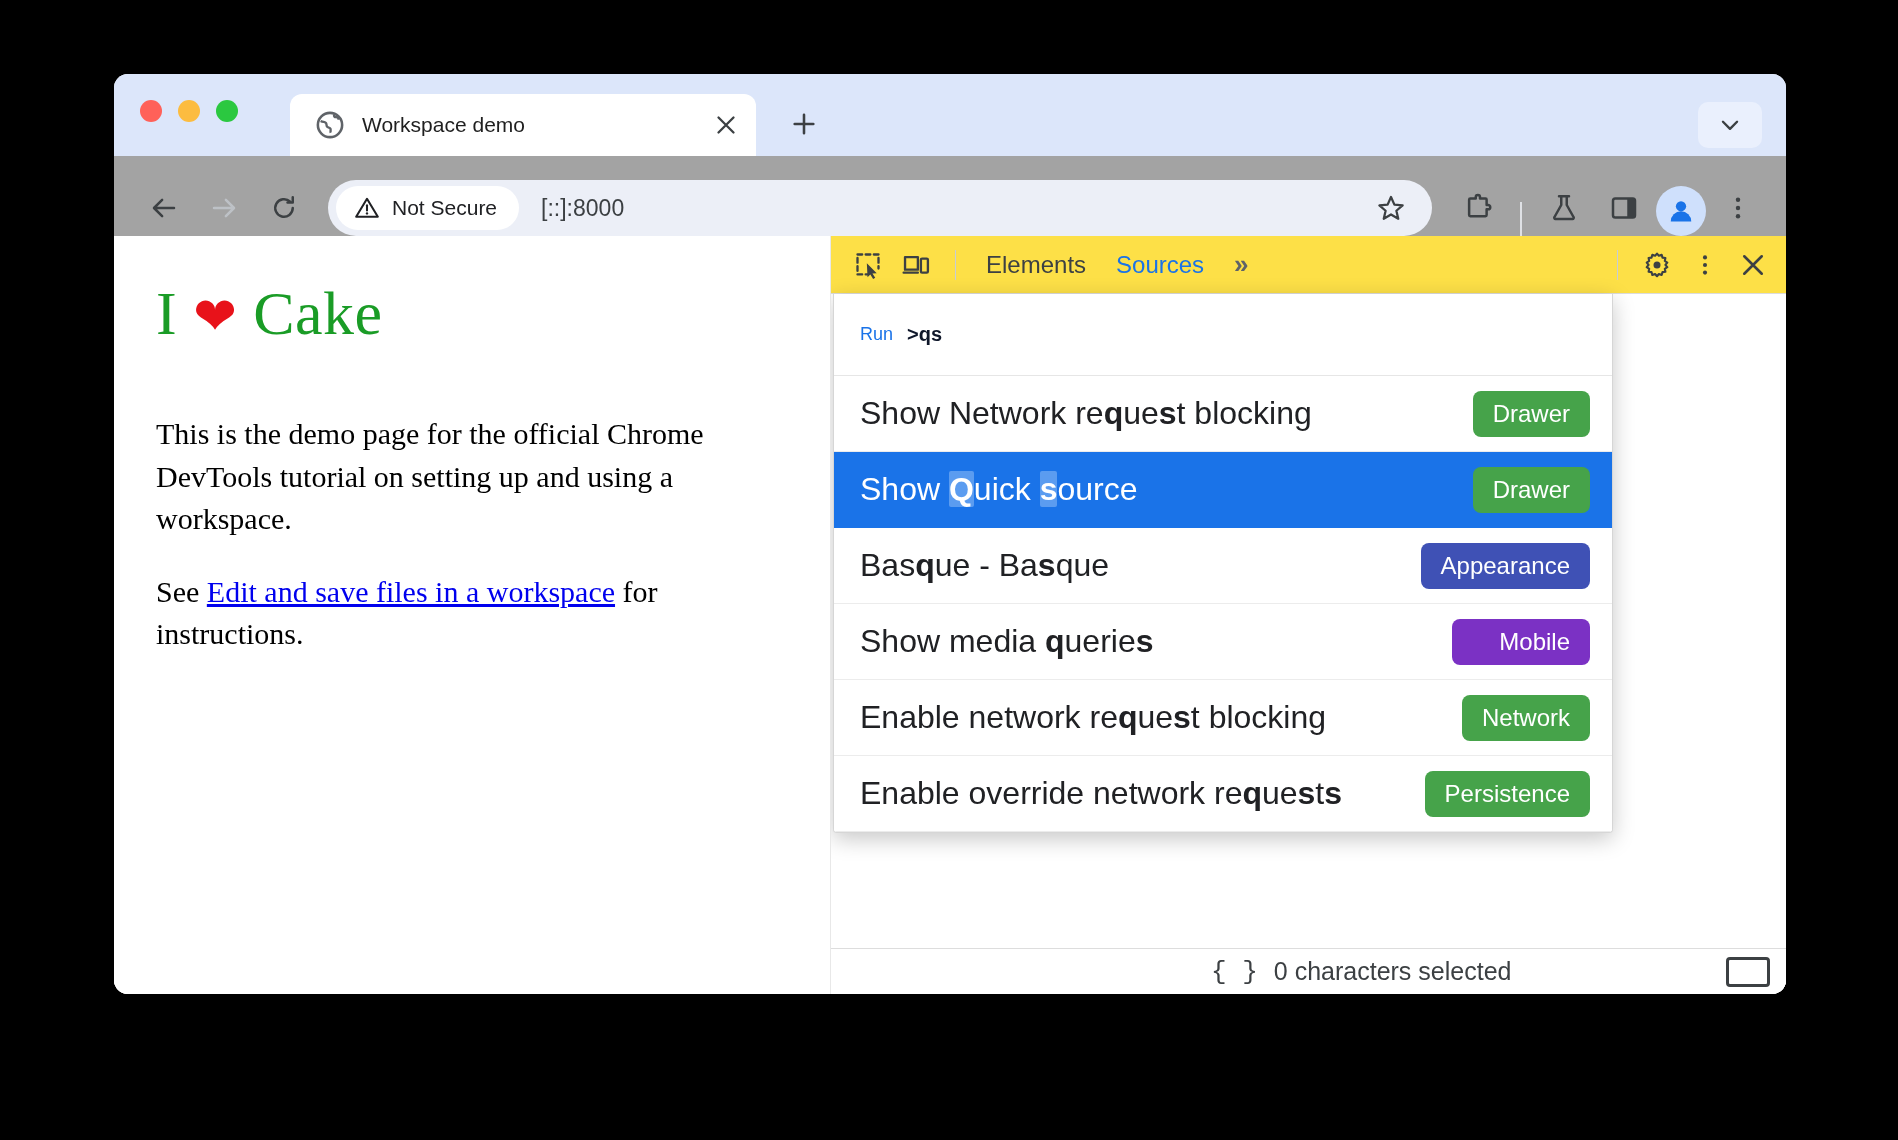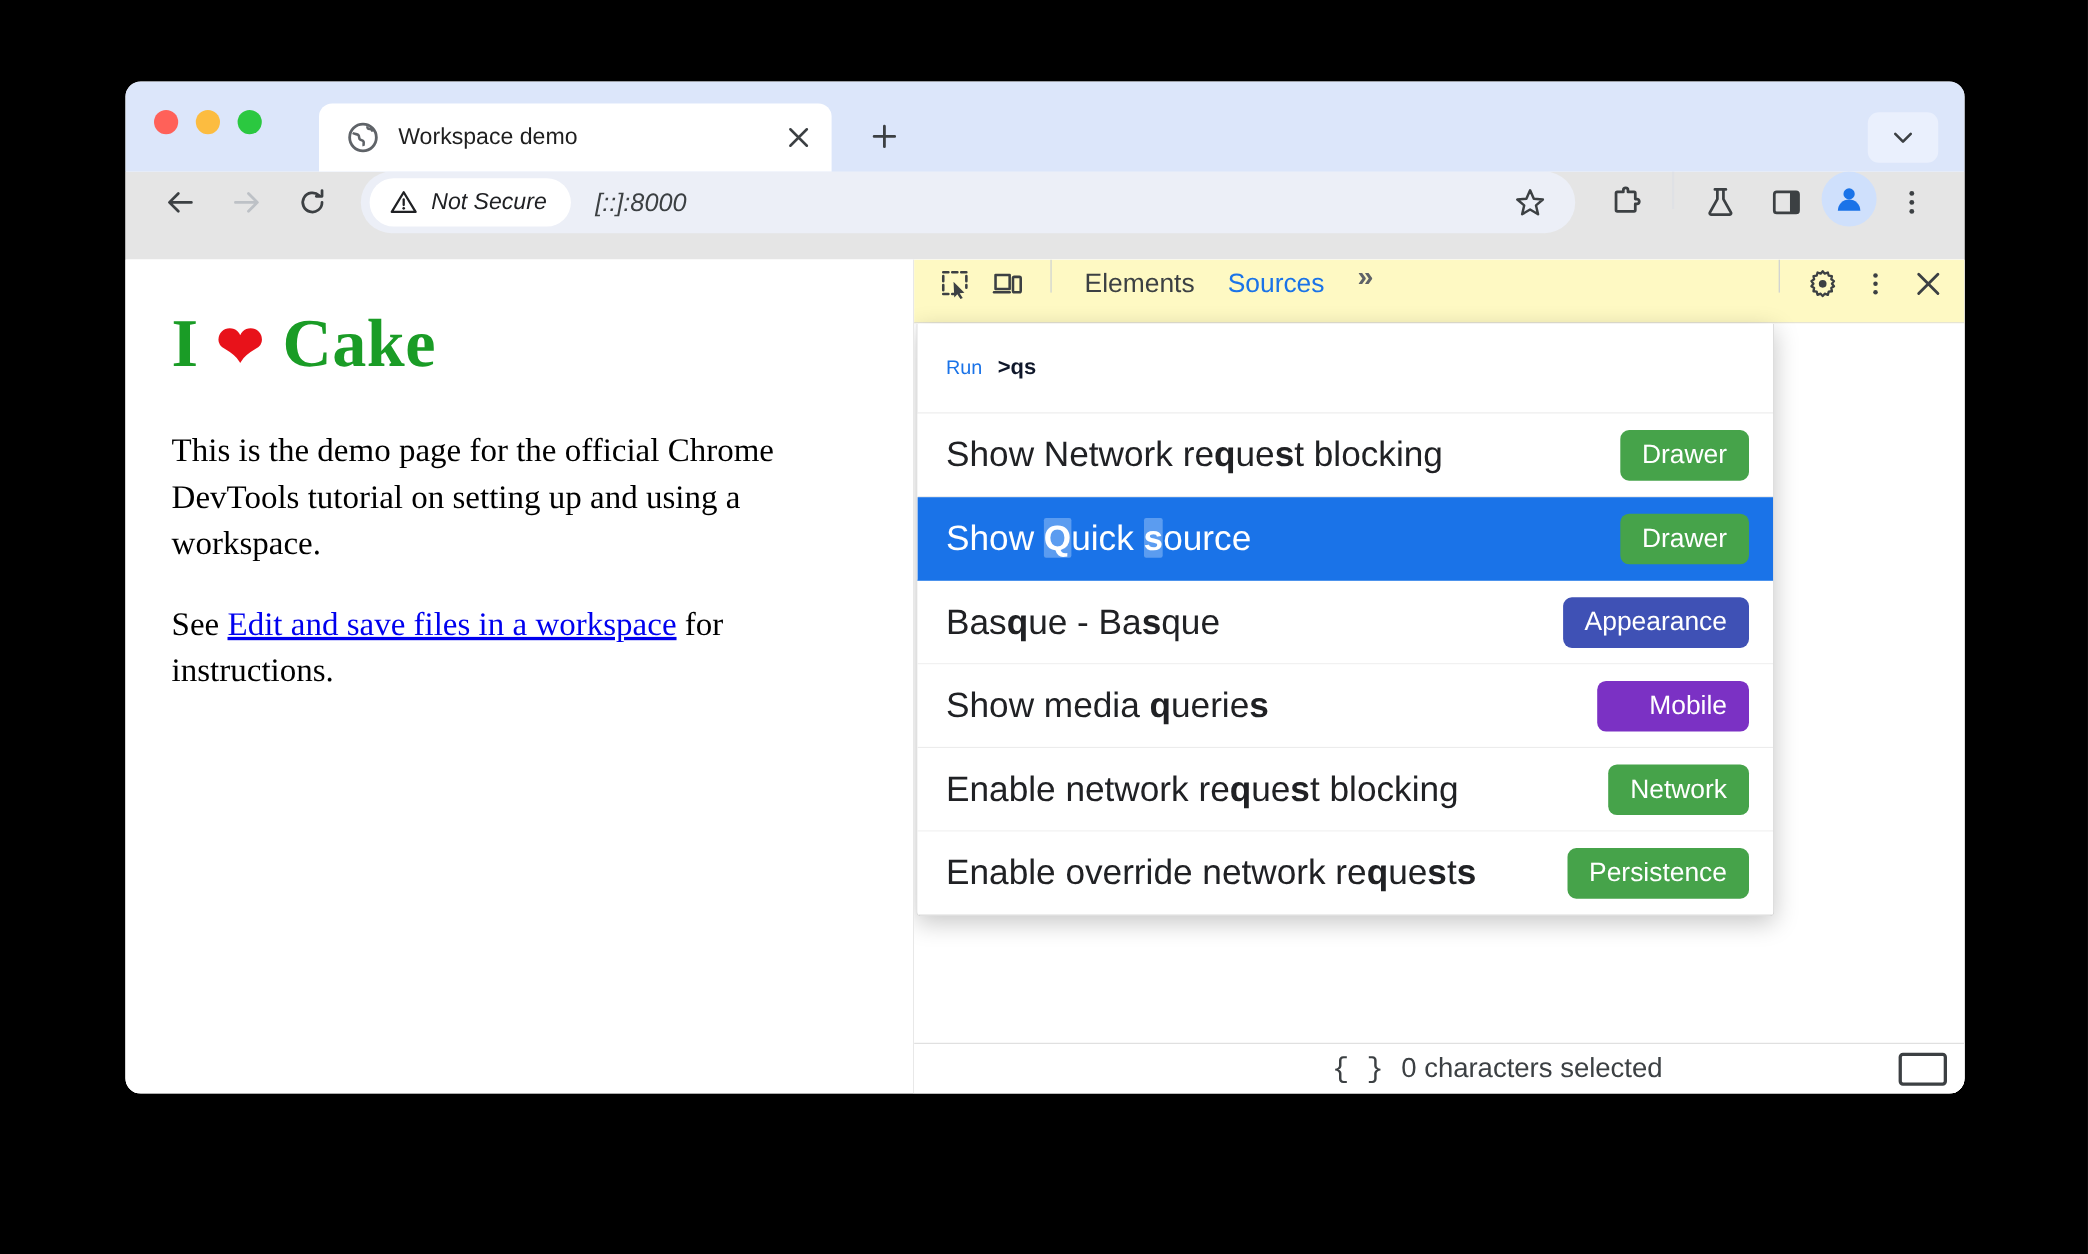--- a/index.html
+++ b/index.html
@@ -99,12 +99,11 @@
   
   #browser-toolbar {
     height: 80px;
-    background: #e5e5e5;
-    display: flex;
-    align-items: flex-start;
+    background: #a3a3a3;
+    display: flex;
+    align-items: flex-end;
     padding: 0 20px 0 22px;
     gap: 4px;
-    font-style: italic;
   }
   .tb-icon-btn {
     width: 56px; height: 56px;

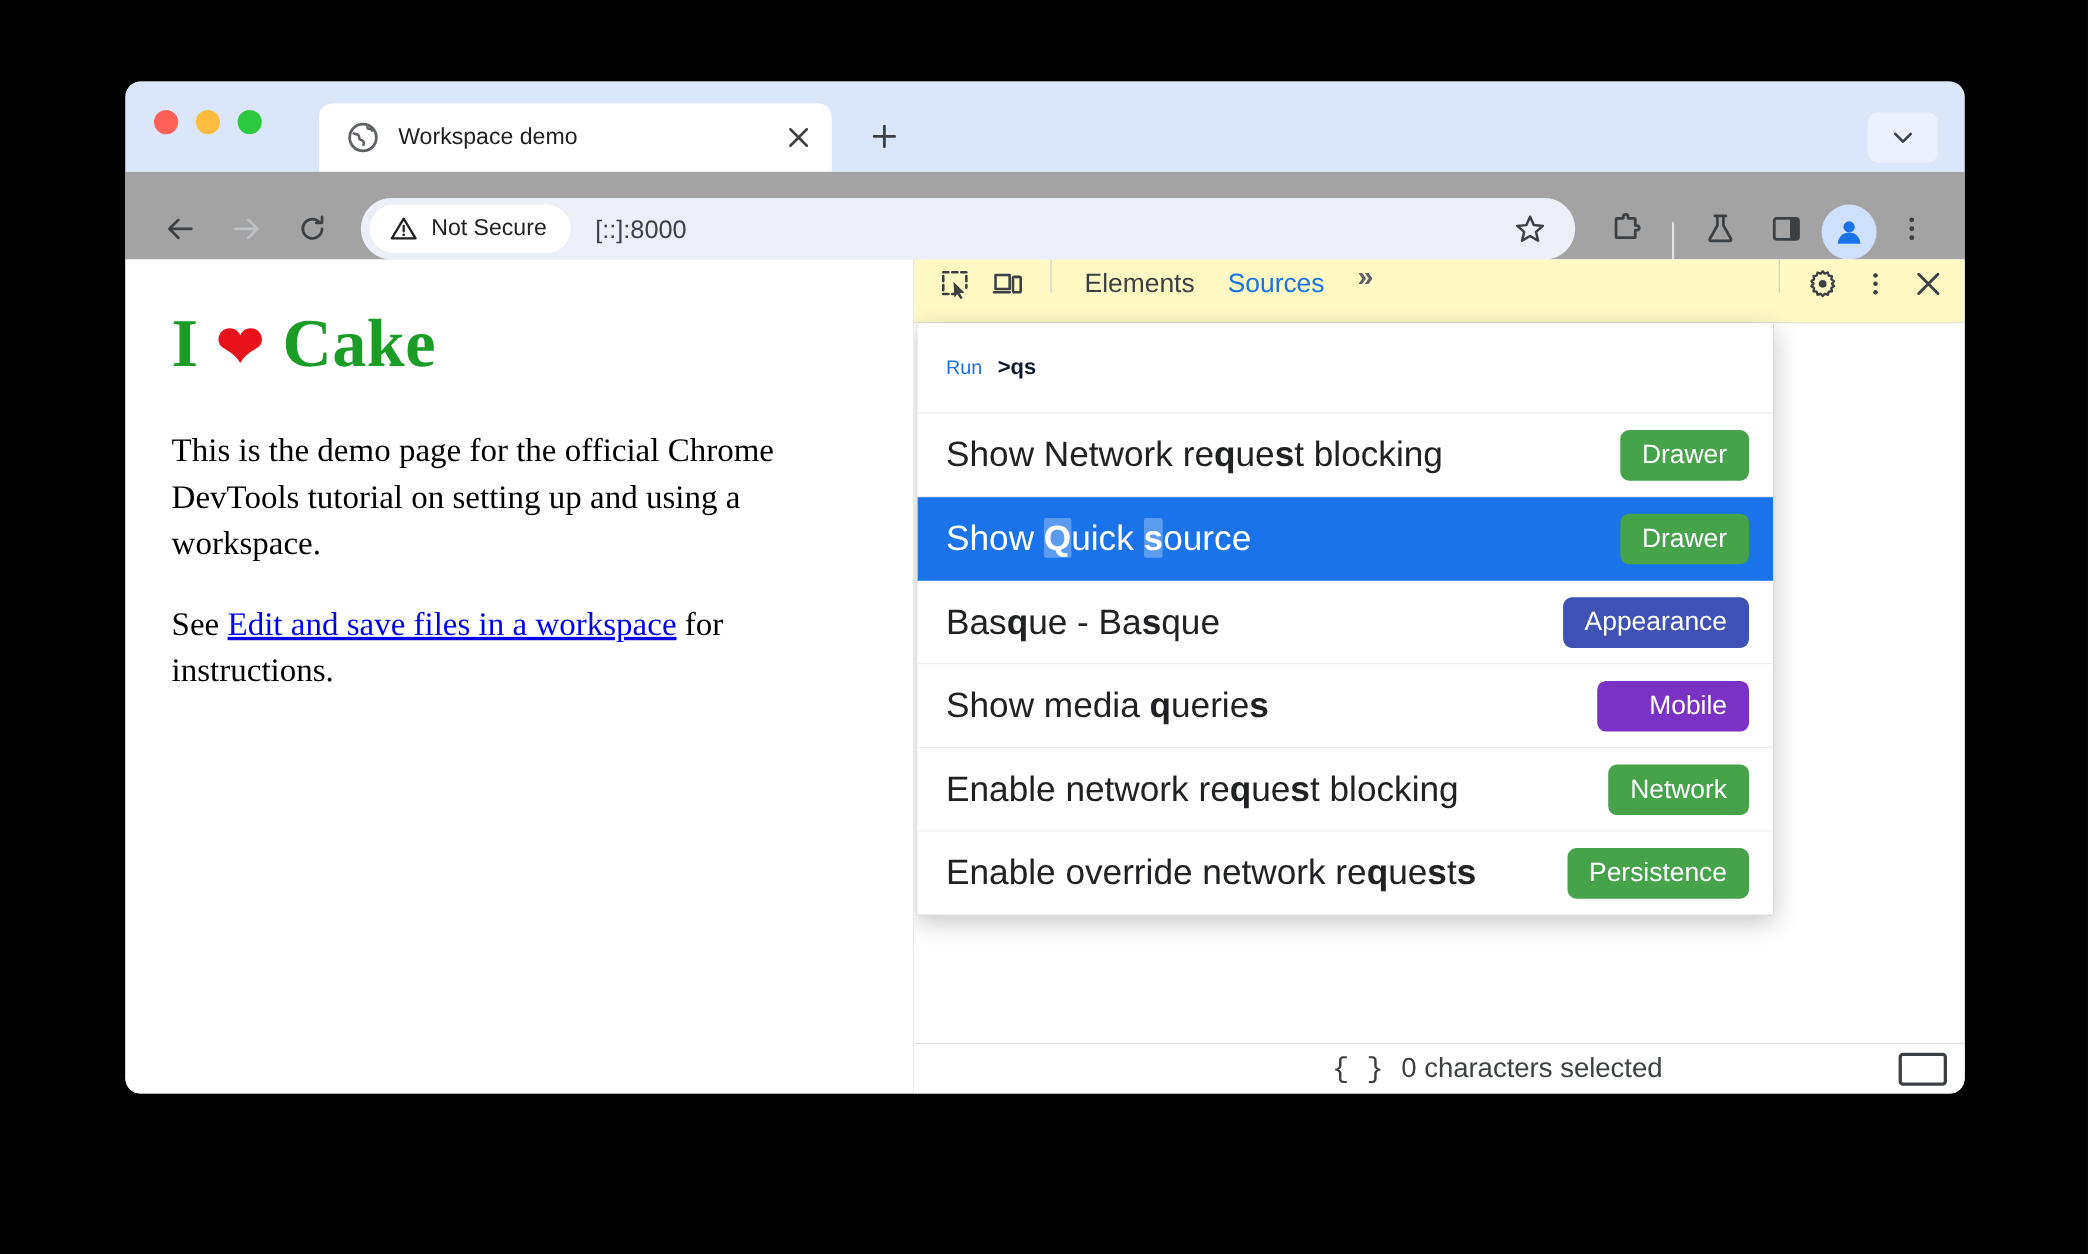--- a/index.html
+++ b/index.html
@@ -214,9 +214,10 @@
   }
   #devtools-toolbar {
     height: 58px;
-    background: #fef9c3;
+    background: #fde047;
     border-bottom: 1px solid #dcdcdc;
     display: flex;
+    align-items: center;
     padding: 0 10px 0 14px;
     gap: 2px;
     flex: 0 0 58px;

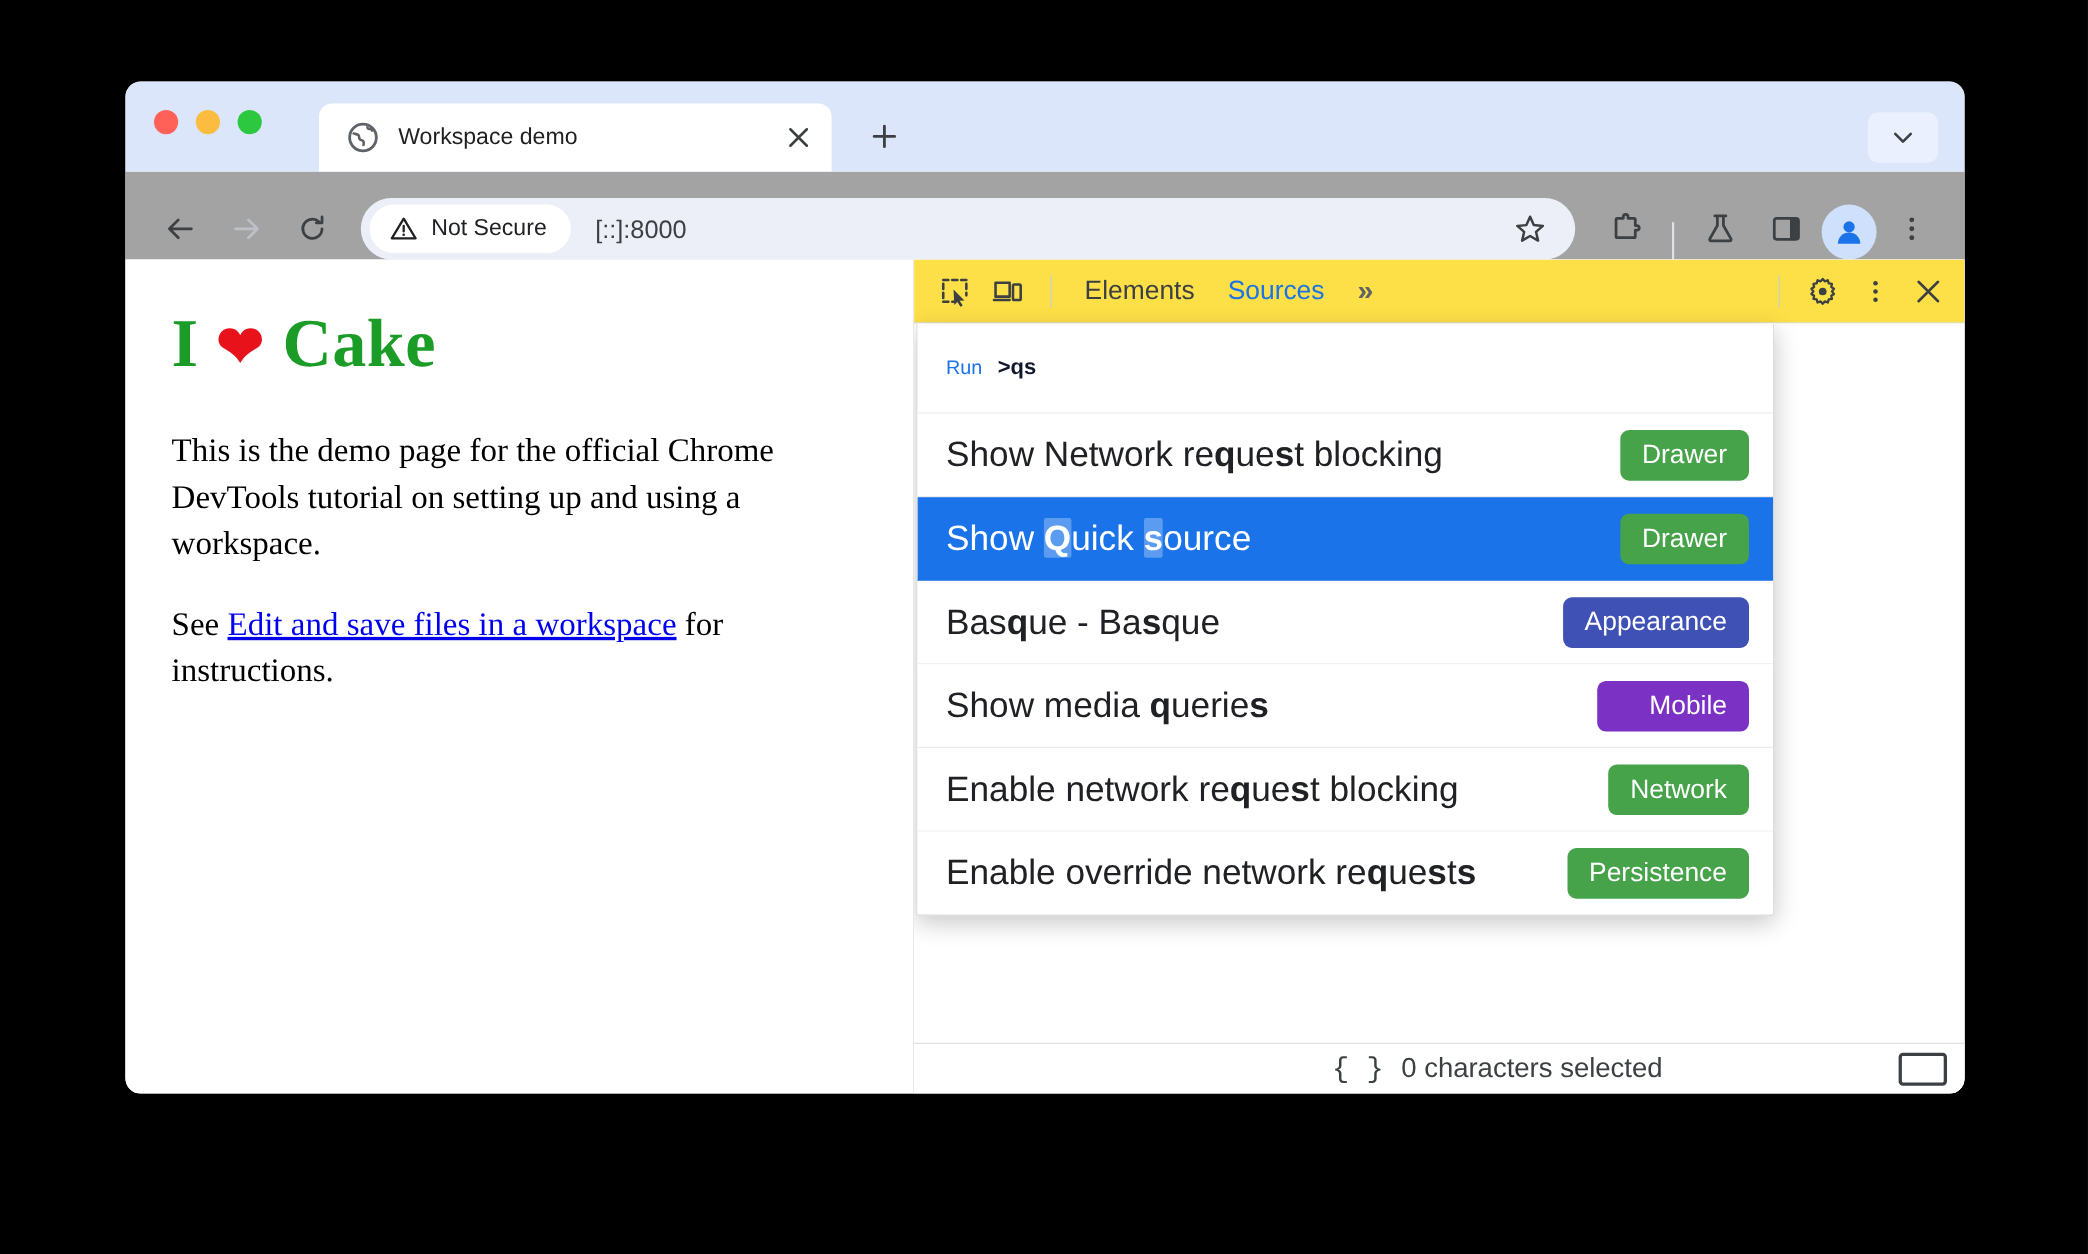--- a/index.html
+++ b/index.html
@@ -184,9 +184,9 @@
   #page-heading {
     font-family: "Liberation Serif", serif;
     font-size: 62px;
-    font-weight: bold;
+    font-weight: normal;
     color: #1a9c26;
-    margin: 0 0 40px 0;
+    margin: 0 0 64px 0;
     letter-spacing: 0.5px;
   }
   #page-heading .heart { color: #e8121a; font-size: 52px; }

